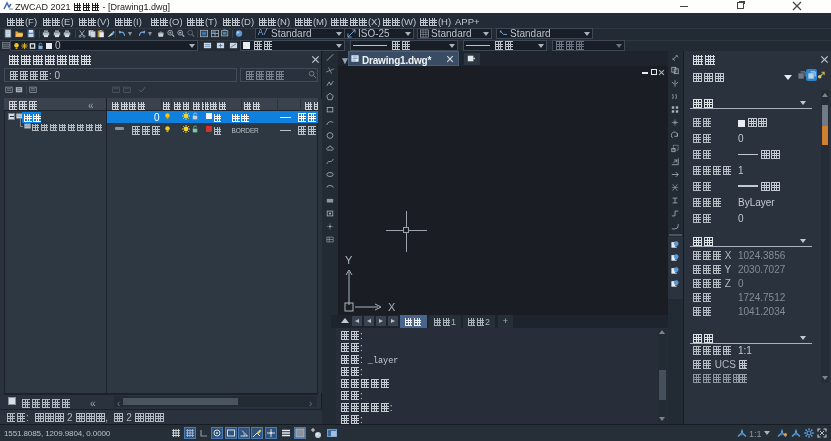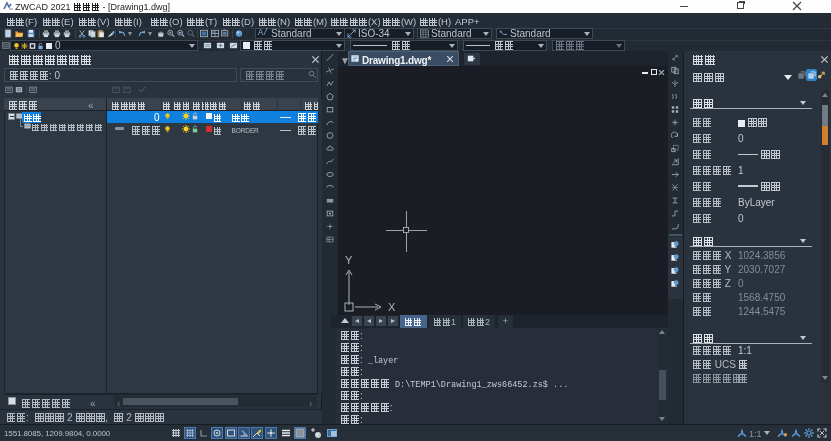--- a/index.html
+++ b/index.html
@@ -141,7 +141,7 @@
       <path d="M1 9 L9 1 M1 5 L1 9 L5 9" stroke="#7aade0" fill="none"></path>
       <path d="M6 1 L9 1 L9 4" stroke="#9aa3ad" fill="none"></path>
     </svg>
-    <span>ISO-34</span>
+    <span>ISO-25</span>
   </div>
 <div class="arw" style="left:405px;top:32px"></div>
 <div class="ab cb" style="left:417px;top:28px;width:75px;height:11px;padding:0 2px;display:flex;align-items:center">

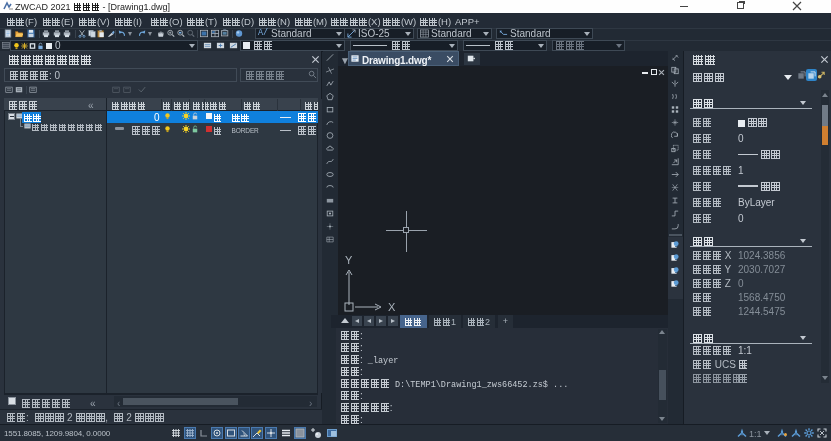--- a/index.html
+++ b/index.html
@@ -575,7 +575,7 @@
 <div class="ab t10" style="left:692px;top:278px;color:#b4bbc3"><i class="z"></i><i class="z"></i><i class="z"></i> Z</div>
 <div class="ab t10" style="left:738px;top:278px;color:#848d97">0</div>
 <div class="ab t10" style="left:692px;top:292px;color:#b4bbc3"><i class="z"></i><i class="z"></i></div>
-<div class="ab t10" style="left:738px;top:292px;color:#848d97">1568.4750</div>
+<div class="ab t10" style="left:738px;top:292px;color:#848d97">1724.7512</div>
 <div class="ab t10" style="left:692px;top:306px;color:#b4bbc3"><i class="z"></i><i class="z"></i></div>
 <div class="ab t10" style="left:738px;top:306px;color:#848d97">1244.5475</div>
 <div class="ab t" style="left:692px;top:332px;color:#dde2e7"><i class="z"></i><i class="z"></i></div>

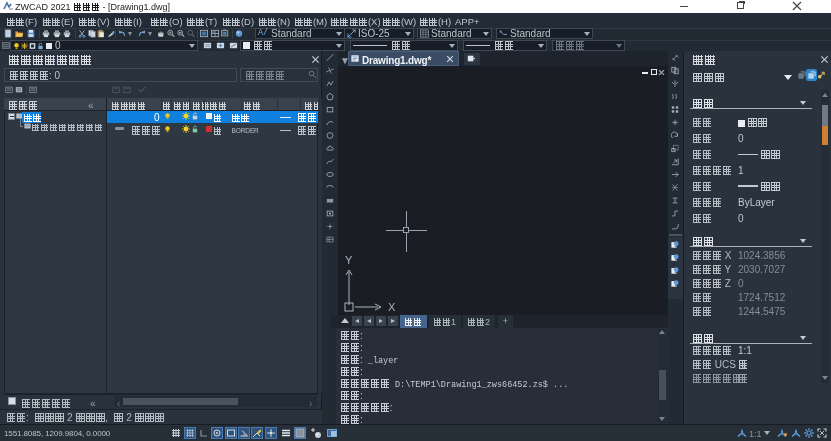--- a/index.html
+++ b/index.html
@@ -577,7 +577,7 @@
 <div class="ab t10" style="left:692px;top:292px;color:#b4bbc3"><i class="z"></i><i class="z"></i></div>
 <div class="ab t10" style="left:738px;top:292px;color:#848d97">1724.7512</div>
 <div class="ab t10" style="left:692px;top:306px;color:#b4bbc3"><i class="z"></i><i class="z"></i></div>
-<div class="ab t10" style="left:738px;top:306px;color:#848d97">1244.5475</div>
+<div class="ab t10" style="left:738px;top:306px;color:#848d97">1041.2034</div>
 <div class="ab t" style="left:692px;top:332px;color:#dde2e7"><i class="z"></i><i class="z"></i></div>
 <div class="arw" style="left:800px;top:336px;border-top-color:#c3c9d1"></div>
 <div class="ab" style="left:690px;top:343px;width:122px;height:1px;background:#aab3bc"></div>

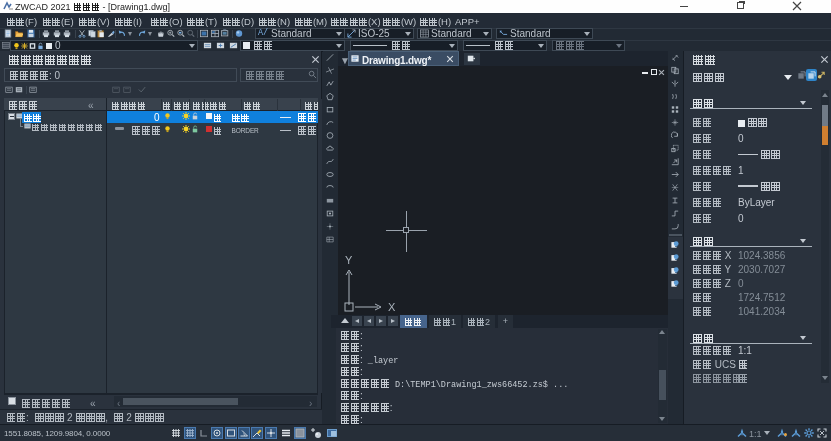--- a/index.html
+++ b/index.html
@@ -443,7 +443,7 @@
 <div class="ab" style="left:340px;top:342px;color:#c5cbd2;font-size:10px;line-height:11px;white-space:nowrap"><span><i class="z"></i><i class="z"></i>:</span></div>
 <div class="ab" style="left:340px;top:354px;color:#c5cbd2;font-size:10px;line-height:11px;white-space:nowrap"><span><i class="z"></i><i class="z"></i>:</span><span style="font-family:'Liberation Mono',monospace;font-size:8.5px"> _layer</span></div>
 <div class="ab" style="left:340px;top:366px;color:#c5cbd2;font-size:10px;line-height:11px;white-space:nowrap"><span><i class="z"></i><i class="z"></i>:</span></div>
-<div class="ab" style="left:340px;top:378px;color:#c5cbd2;font-size:10px;line-height:11px;white-space:nowrap"><span><i class="z"></i><i class="z"></i><i class="z"></i><i class="z"></i><i class="z"></i></span><span style="font-family:'Liberation Mono',monospace;font-size:8.5px"> D:\TEMP1\Drawing1_zws66452.zs$ ...</span></div>
+<div class="ab" style="left:340px;top:378px;color:#c5cbd2;font-size:10px;line-height:11px;white-space:nowrap"><span><i class="z"></i><i class="z"></i><i class="z"></i><i class="z"></i><i class="z"></i></span></div>
 <div class="ab" style="left:340px;top:390px;color:#c5cbd2;font-size:10px;line-height:11px;white-space:nowrap"><span><i class="z"></i><i class="z"></i>:</span></div>
 <div class="ab" style="left:340px;top:402px;color:#c5cbd2;font-size:10px;line-height:11px;white-space:nowrap"><span><i class="z"></i><i class="z"></i><i class="z"></i><i class="z"></i><i class="z"></i>:</span></div>
 <div class="ab" style="left:340px;top:414px;color:#c5cbd2;font-size:10px;line-height:11px;white-space:nowrap"><span><i class="z"></i><i class="z"></i>:</span></div>

